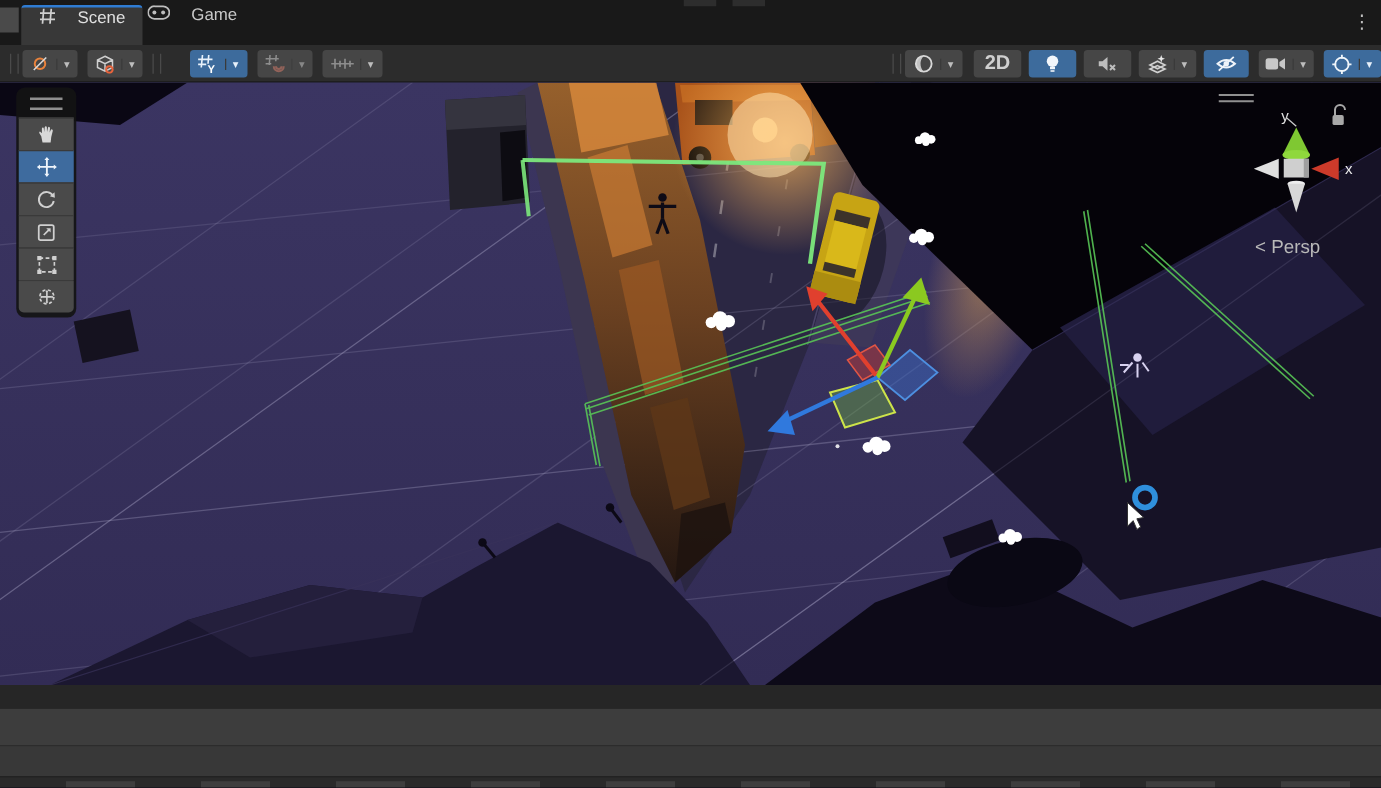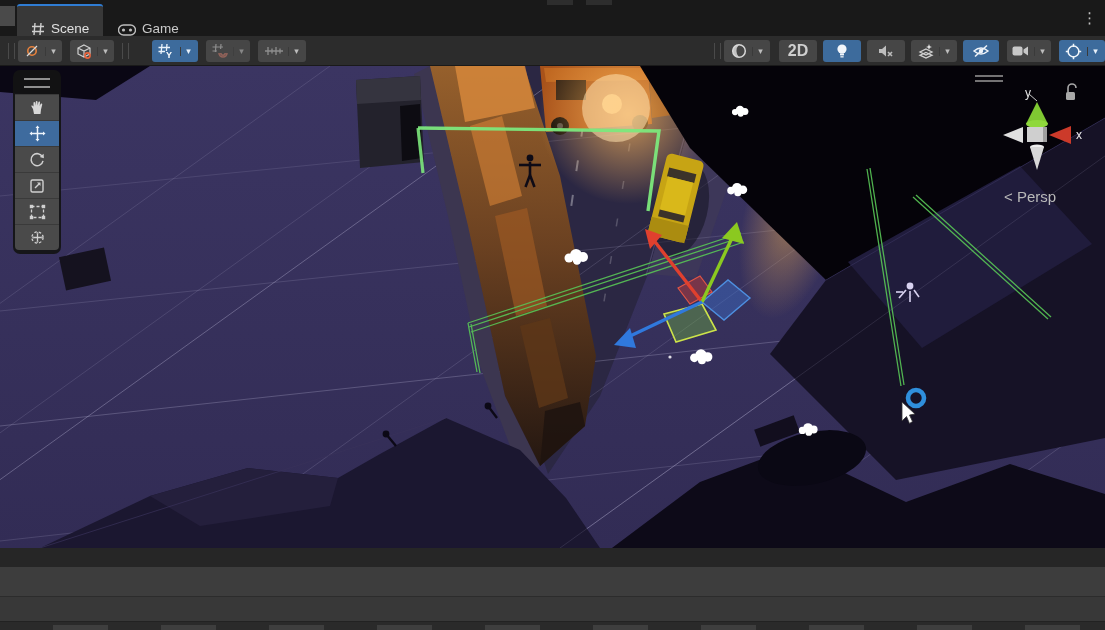--- a/index.html
+++ b/index.html
@@ -10,7 +10,7 @@
   #tabbar{position:absolute;left:0;top:0;width:1105px;height:36px;background:#191919;}
   .edge-strip{position:absolute;left:0;top:6px;width:15px;height:20px;background:#4a4a4a;}
   .mini-tab{position:absolute;top:0;height:5px;width:26px;background:#2d2d2d;}
-  .tab{position:absolute;top:4px;height:32px;display:flex;align-items:flex-end;gap:6px;
+  .tab{position:absolute;top:4px;height:32px;display:flex;align-items:flex-start;gap:17px;
        padding:0 14px;color:#c9c9c9;font-size:13.5px;box-sizing:border-box;}
   .tab.active{background:#383838;border-top:2px solid #2f7cd3;color:#e0e0e0;border-radius:3px 3px 0 0;}
   .kebab{color:#c0c0c0;font-size:15px;line-height:1;letter-spacing:0;}

